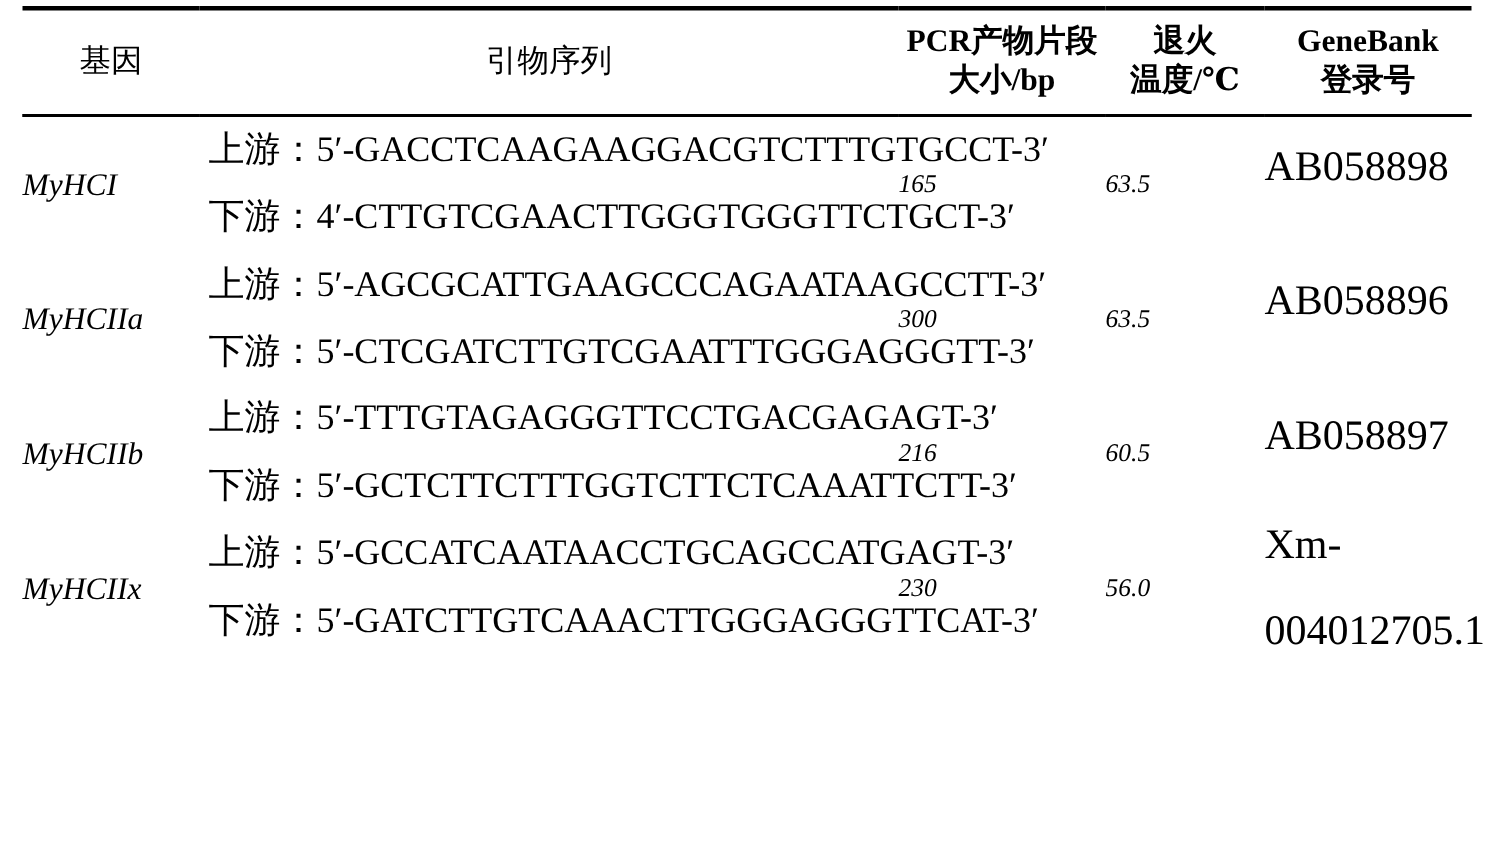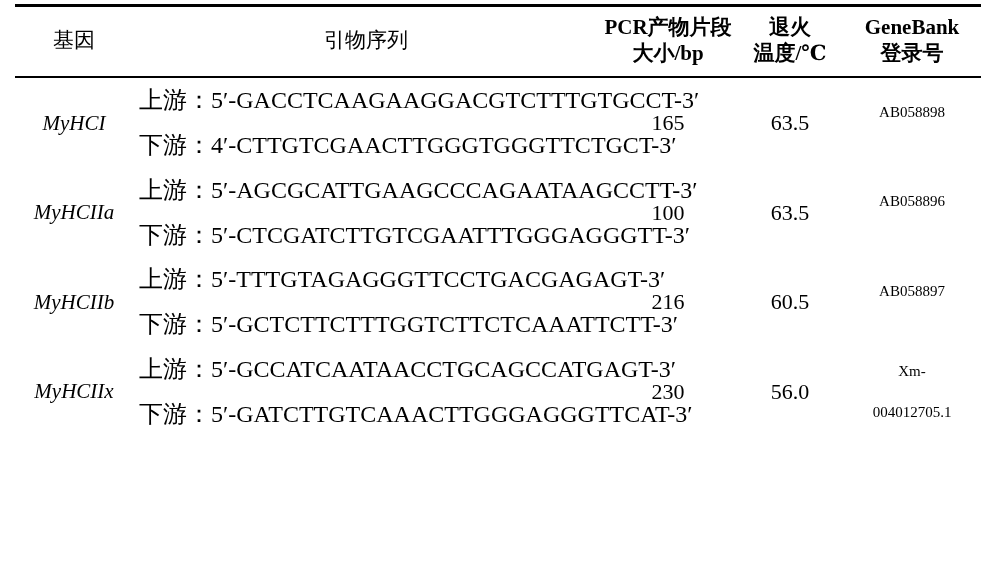--- a/index.html
+++ b/index.html
@@ -39,7 +39,7 @@
   td {
     padding: 0;
     vertical-align: middle;
-    text-align: center;
+    text-align: left;
     font-size: 21px;
   }
   .col-gene { width: 118px; }

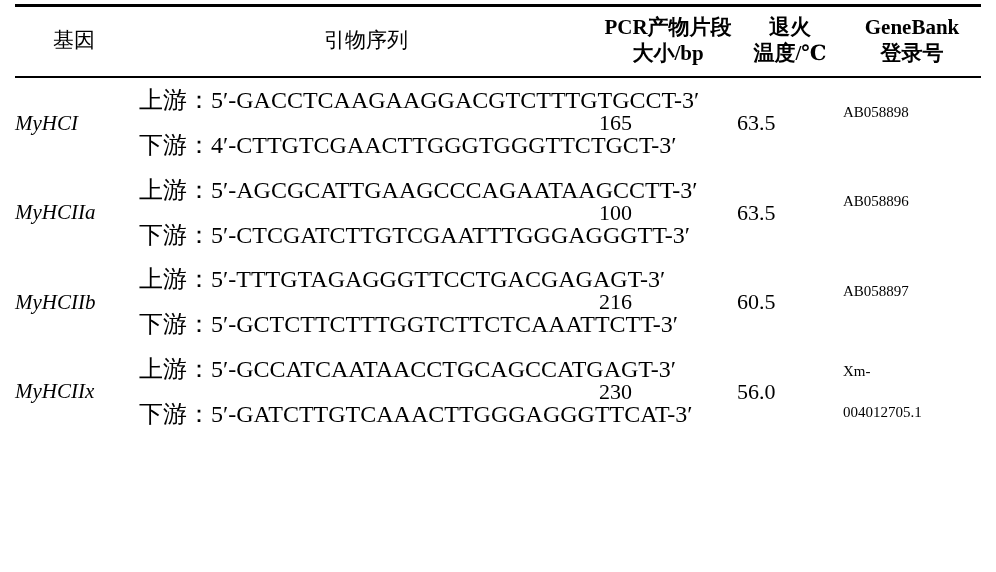--- a/index.html
+++ b/index.html
@@ -67,7 +67,8 @@
     font-family: "Liberation Serif", "DejaVu Serif", serif;
   }
   .num-cell {
-    font-size: 22px;
+    font-size: 17px;
+    font-style: italic;
   }
   .acc-cell {
     font-size: 15px;

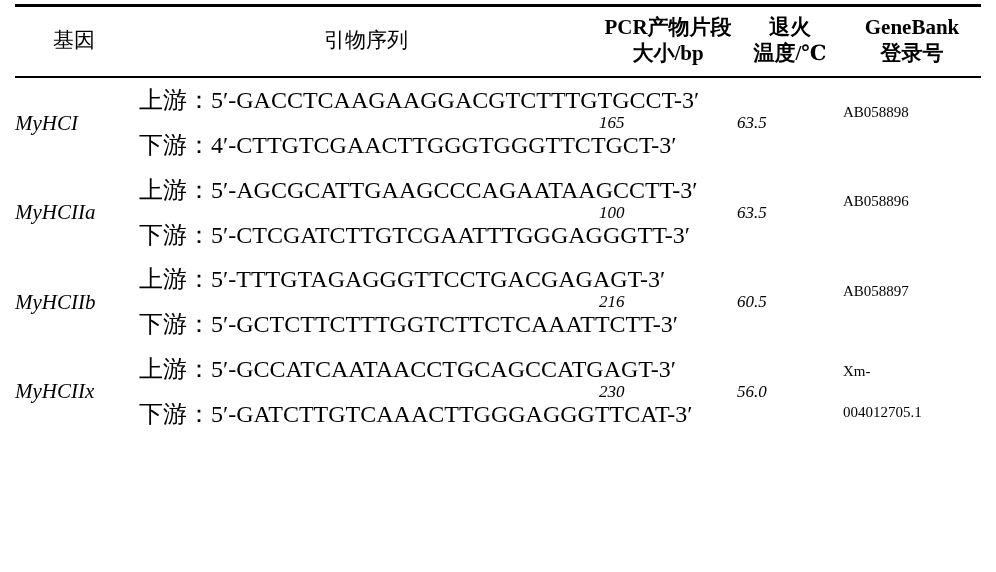--- a/index.html
+++ b/index.html
@@ -71,7 +71,7 @@
     font-style: italic;
   }
   .acc-cell {
-    font-size: 15px;
+    font-size: 28px;
     line-height: 1.2;
   }
   tr.data-row.bottom-rule > td {

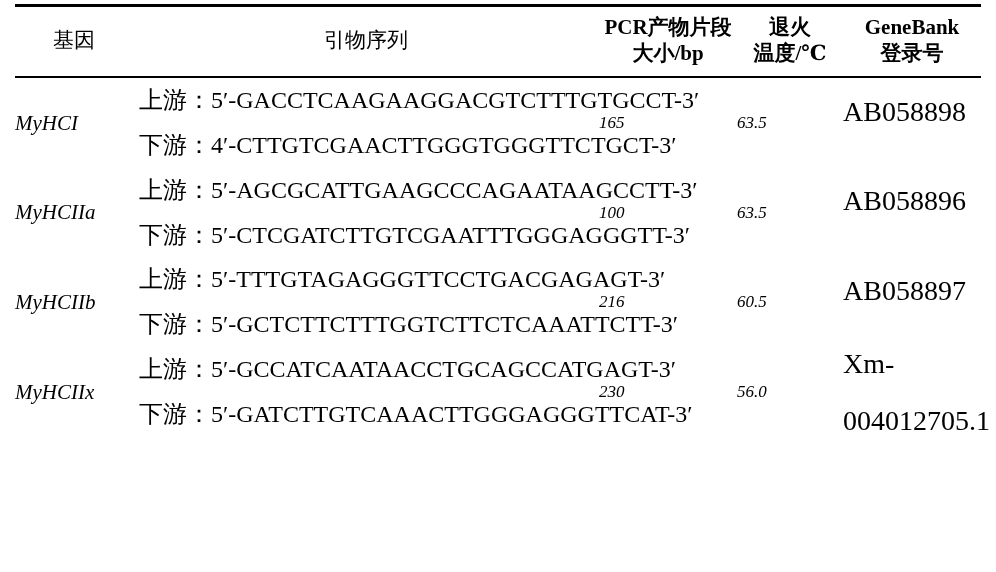--- a/index.html
+++ b/index.html
@@ -150,7 +150,7 @@
             <span class="label">下游：</span><span>5′-CTCGATCTTGTCGAATTTGGGAGGGTT-3′</span>
           </div>
         </td>
-        <td class="num-cell">100</td>
+        <td class="num-cell">300</td>
         <td class="num-cell">63.5</td>
         <td class="acc-cell">
           <span>AB058896</span>

